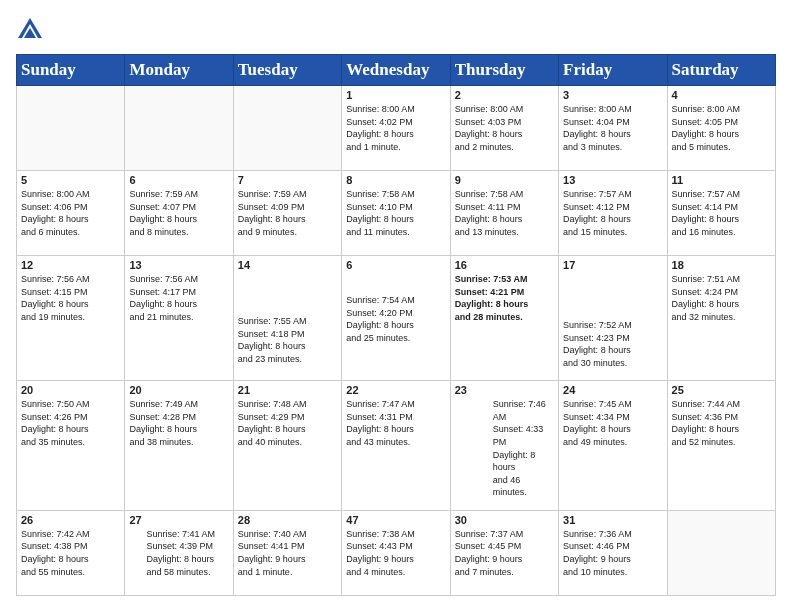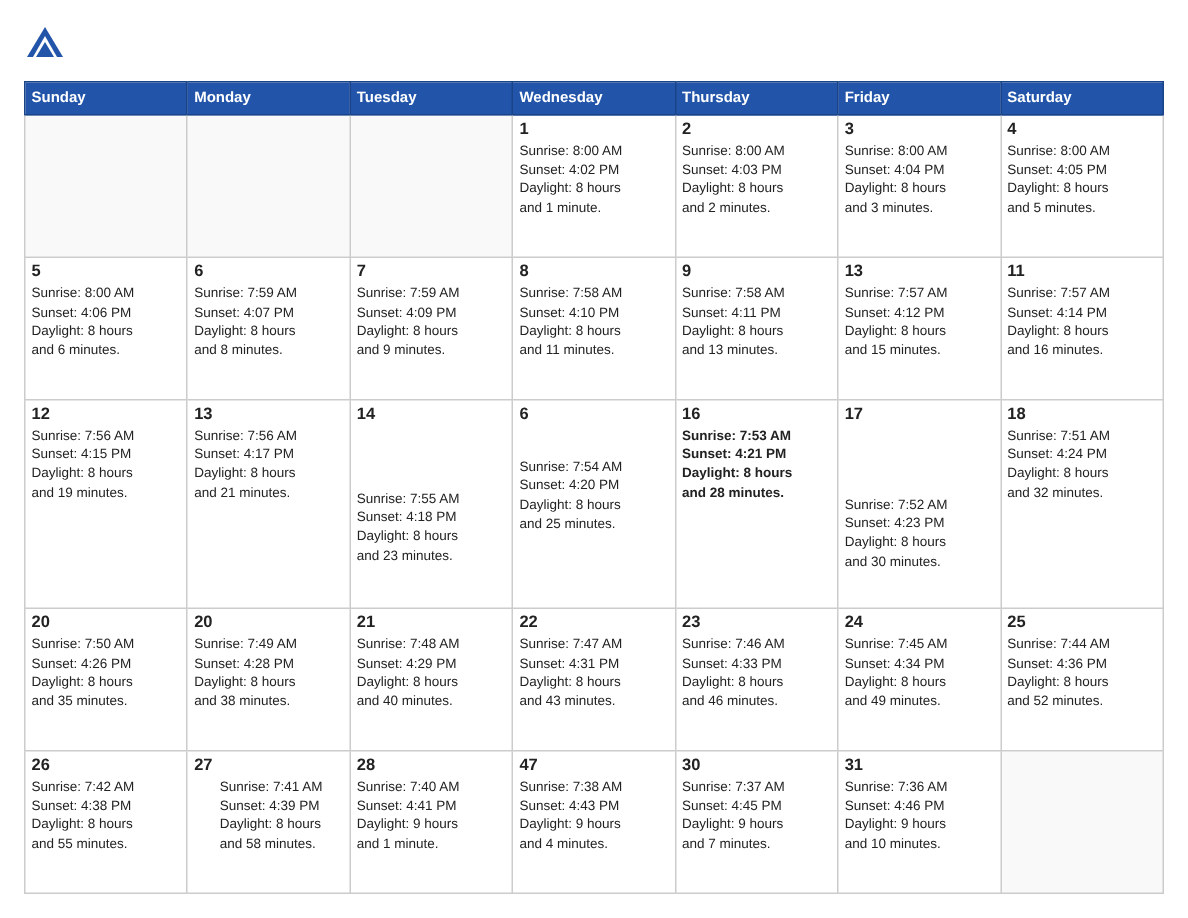--- a/index.html
+++ b/index.html
@@ -61,11 +61,12 @@
     .calendar th {
       background: #2255aa;
       color: #fff;
-      font-size: 10px;
+      font-size: 17px;
       font-weight: bold;
       padding: 5px 4px;
       text-align: left;
       border: 1px solid #1a4488;
+      font-family: Liberation Serif, serif;
     }
     .calendar td {
       border: 1px solid #ccc;

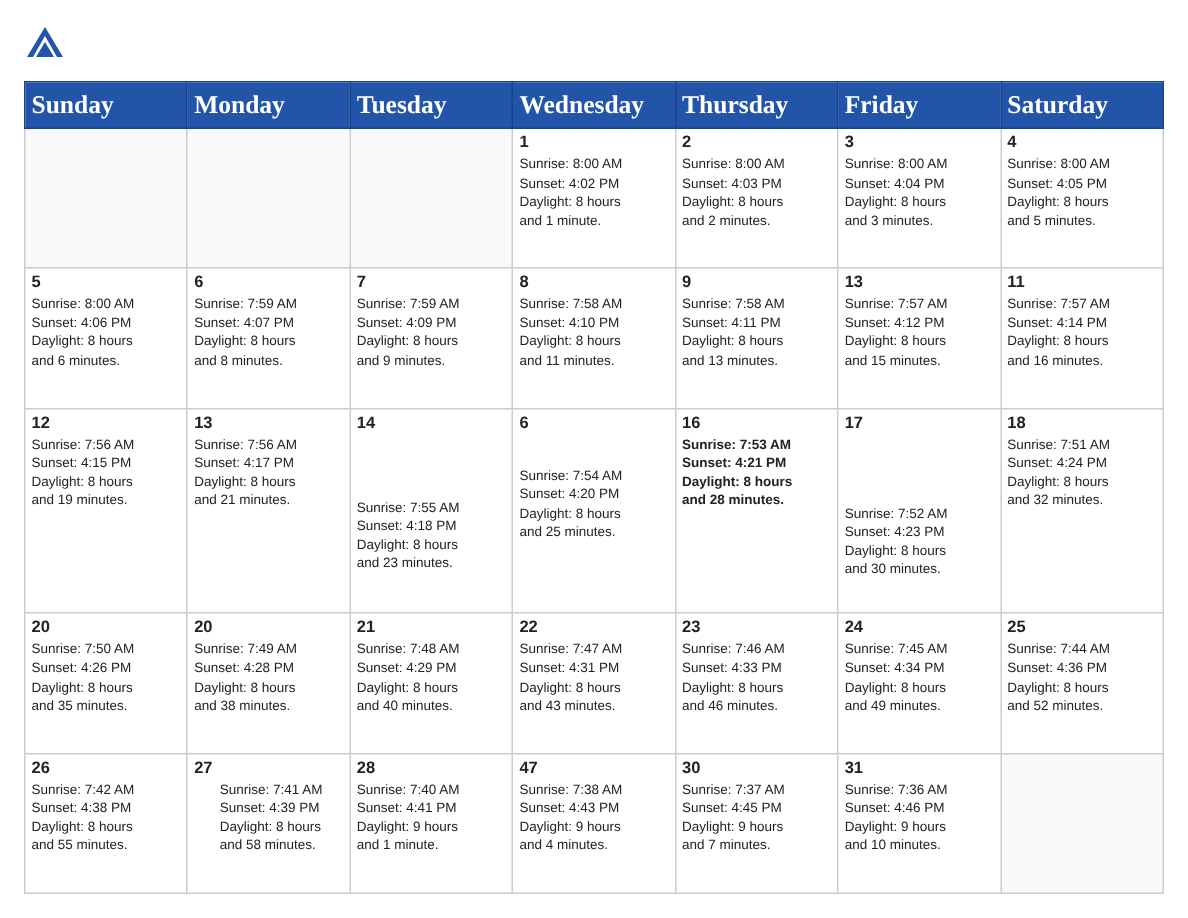--- a/index.html
+++ b/index.html
@@ -290,7 +290,7 @@
           </td>
           <td>
             <div class="day-num">23</div>
-            <div class="day-info" style="white-space: pre-line;">Sunrise: 7:46 AM
+            <div class="day-info" style="white-space: pre-line; margin-left: 38px;">Sunrise: 7:46 AM
 Sunset: 4:33 PM
 Daylight: 8 hours
 and 46 minutes.</div>

